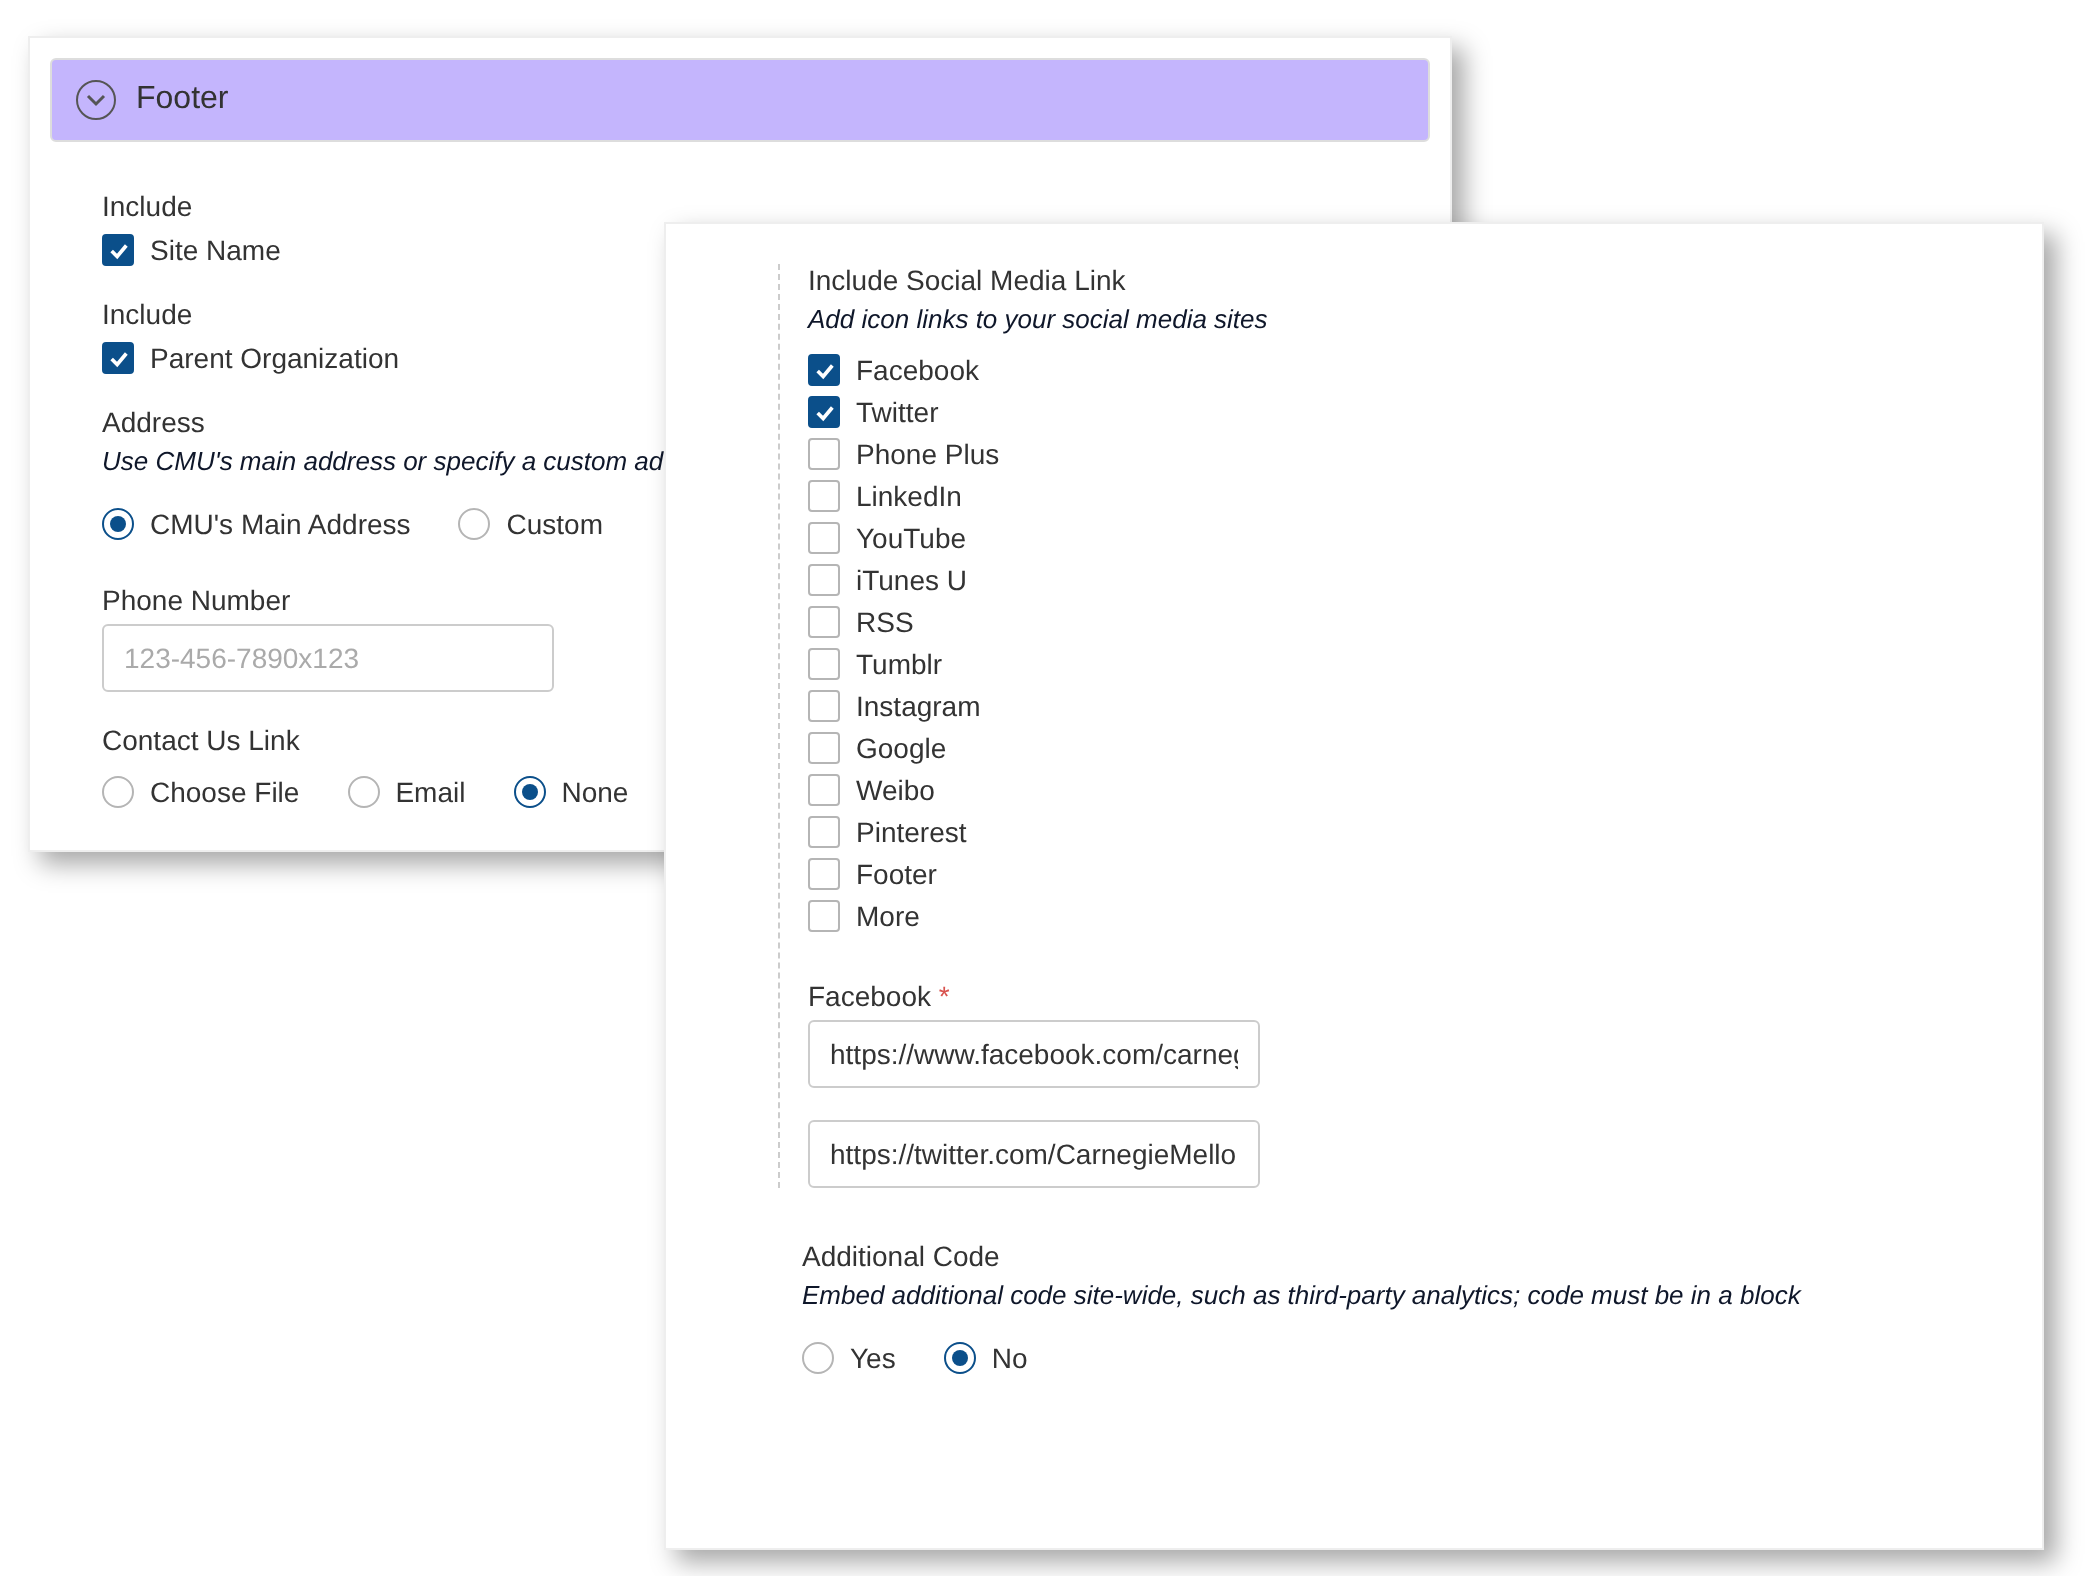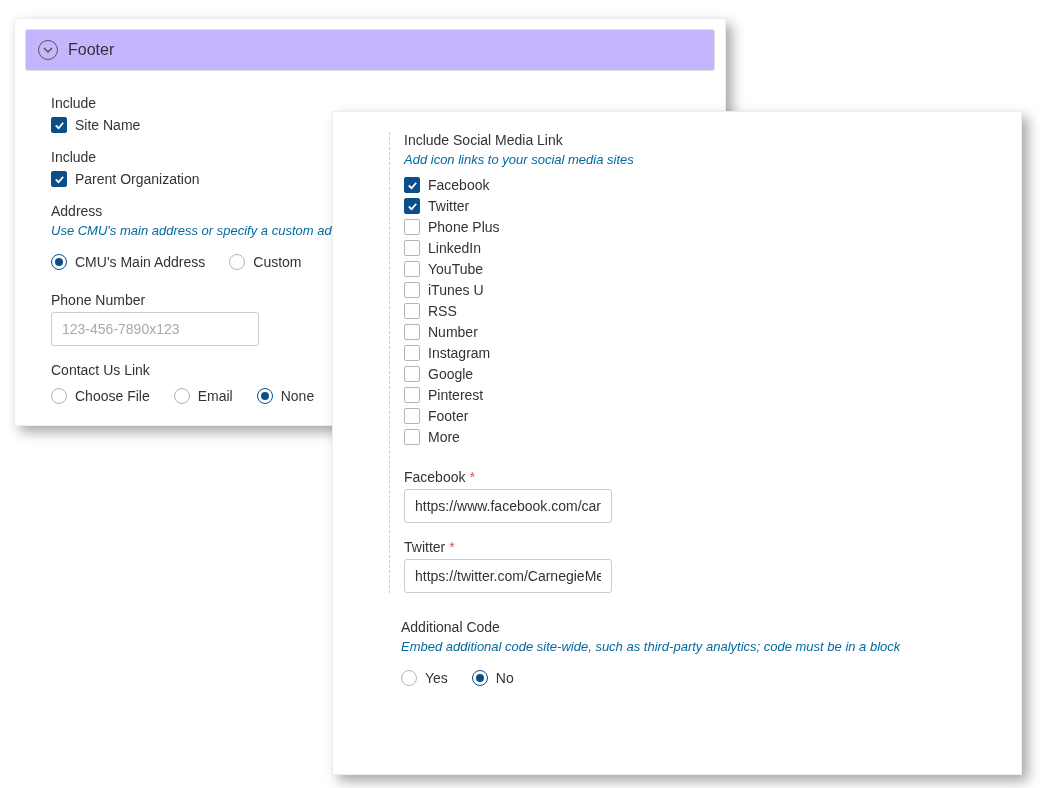--- a/index.html
+++ b/index.html
@@ -74,7 +74,7 @@
   }
   .field-desc {
     font-size: 13px;
-    color: #0369a1;
+    color: #0f172a;
     font-style: italic;
     margin-bottom: 10px;
   }

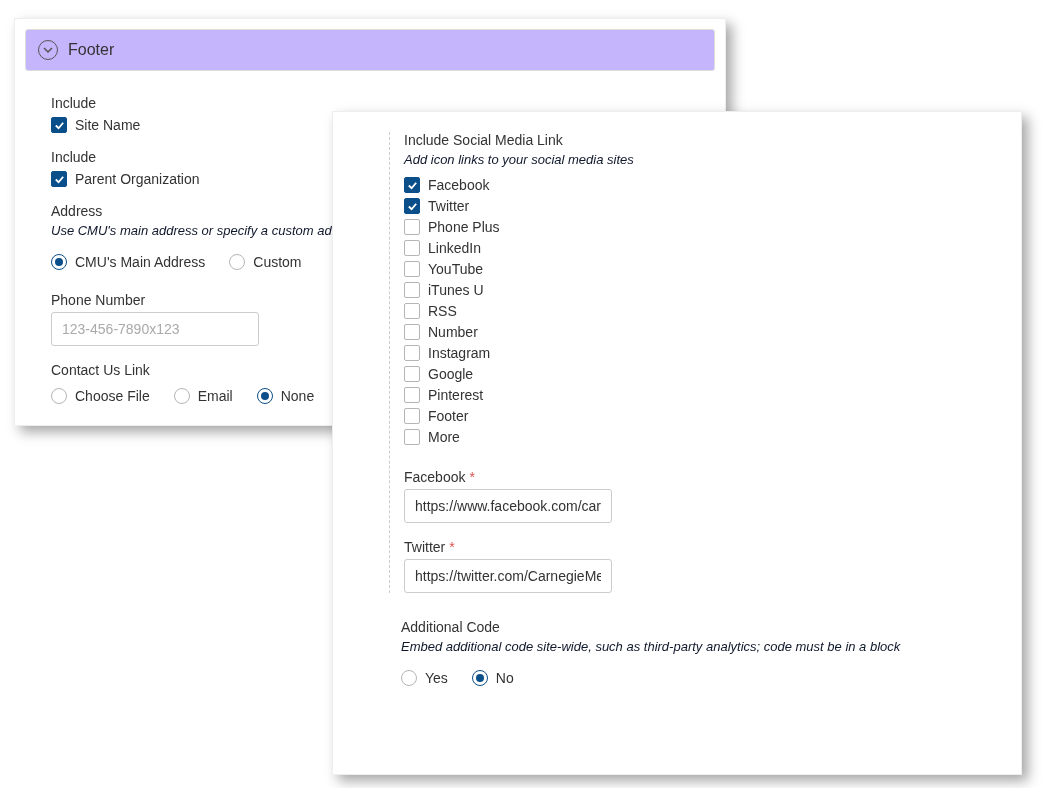--- a/index.html
+++ b/index.html
@@ -131,7 +131,7 @@
     flex-wrap: wrap;
   }
   .text-input {
-    width: 208px;
+    width: 226px;
     padding: 8px 10px;
     border: 1px solid #ccc;
     border-radius: 3px;

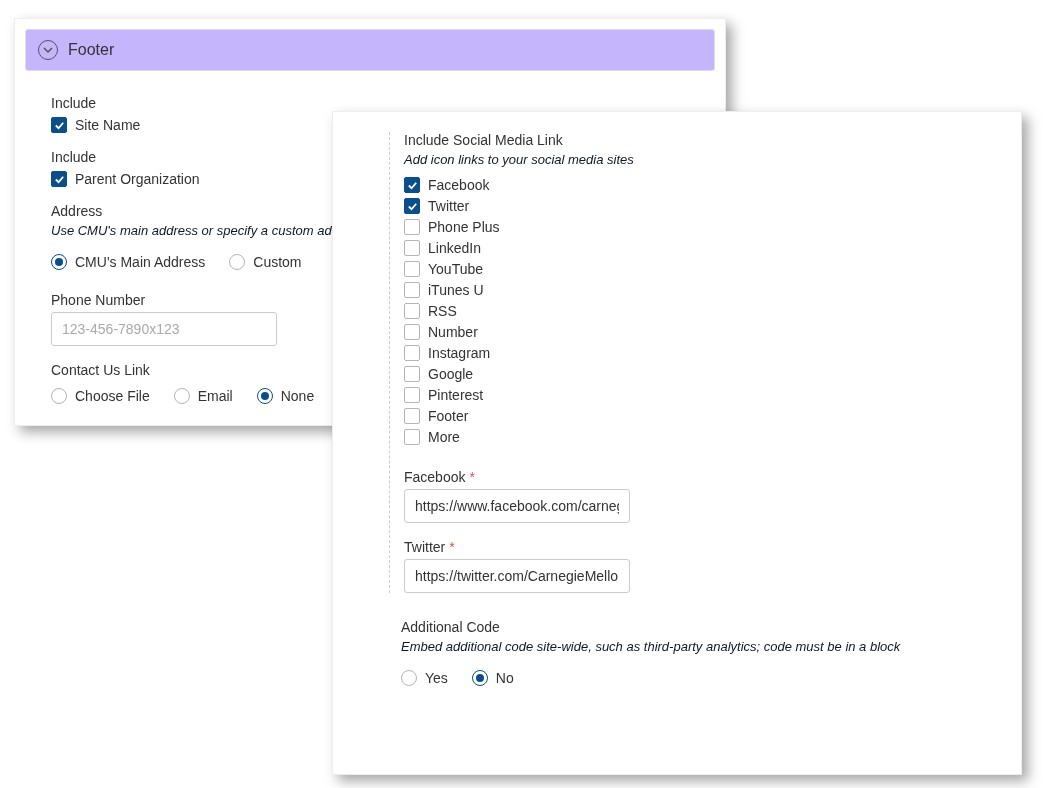--- a/index.html
+++ b/index.html
@@ -275,7 +275,7 @@
           </div>
           <div class="checkbox-row">
             <span class="cb"></span>
-            <span class="opt-label">Number</span>
+            <span class="opt-label">Tumblr</span>
           </div>
           <div class="checkbox-row">
             <span class="cb"></span>

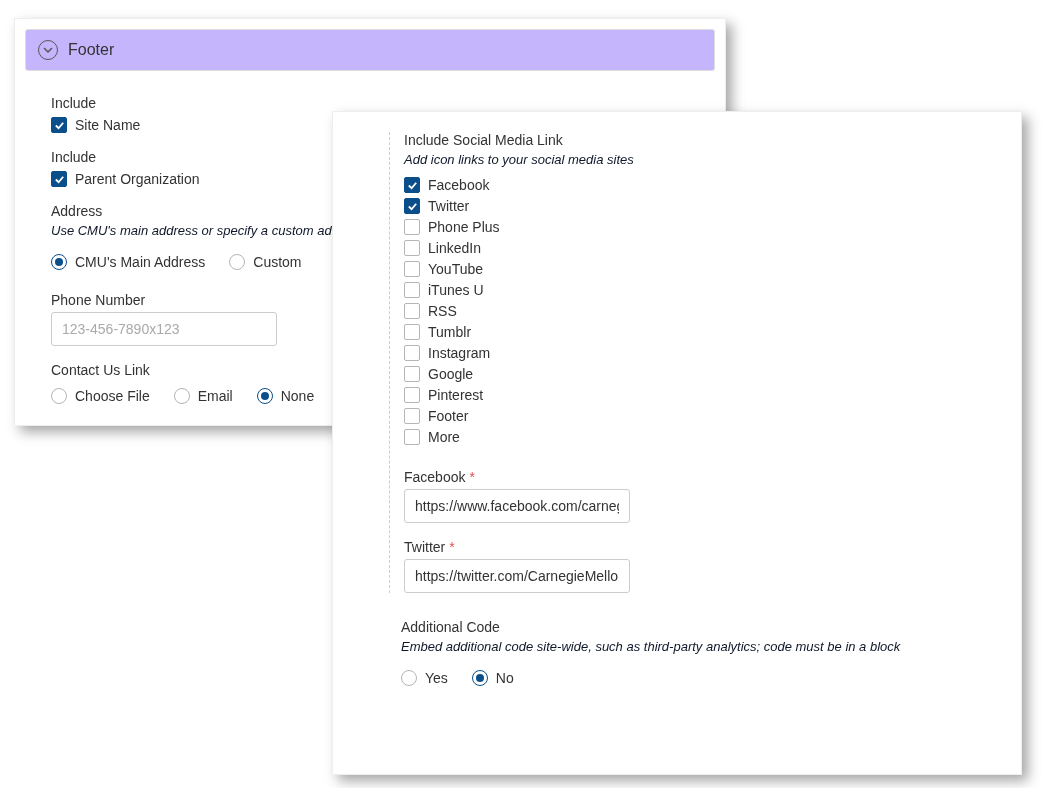--- a/index.html
+++ b/index.html
@@ -287,6 +287,10 @@
           </div>
           <div class="checkbox-row">
             <span class="cb"></span>
+            <span class="opt-label">Weibo</span>
+          </div>
+          <div class="checkbox-row">
+            <span class="cb"></span>
             <span class="opt-label">Pinterest</span>
           </div>
           <div class="checkbox-row">

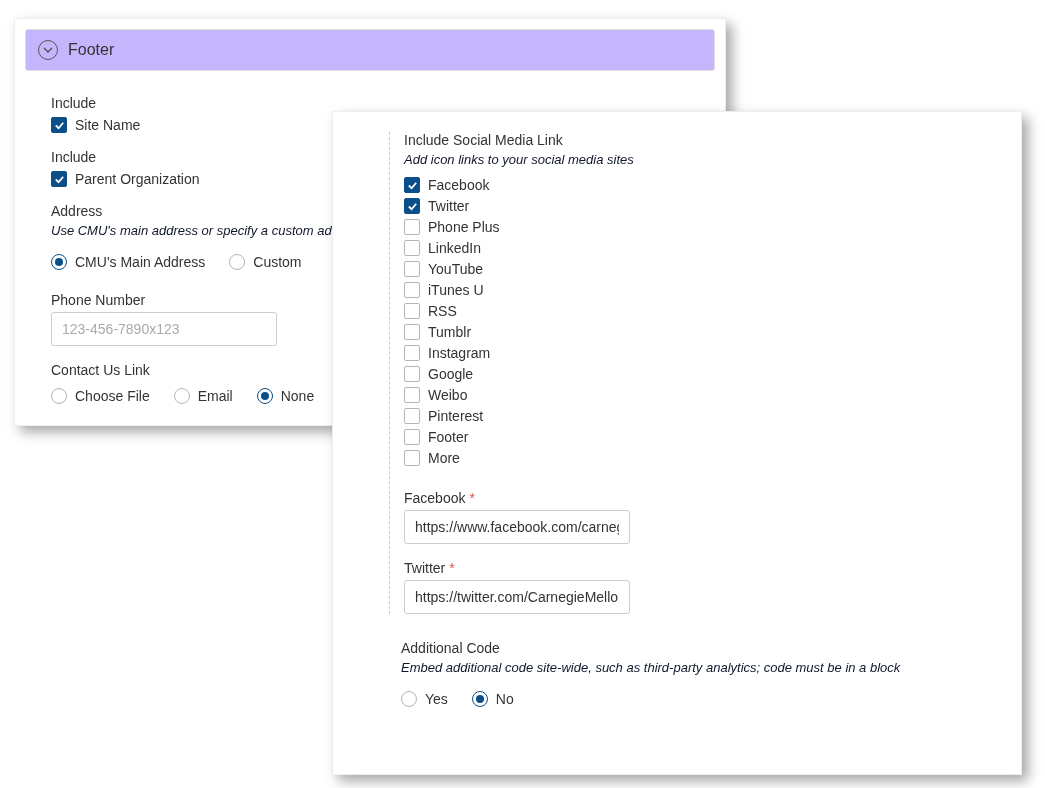--- a/index.html
+++ b/index.html
@@ -312,10 +312,6 @@
       </div>
 
       <div class="field-group">
-        <div class="field-label">
-          <span>Twitter</span>
-          <span class="req-star">*</span>
-        </div>
         <input class="text-input" type="text" value="https://twitter.com/CarnegieMellon" style="">
       </div>
     </div>

